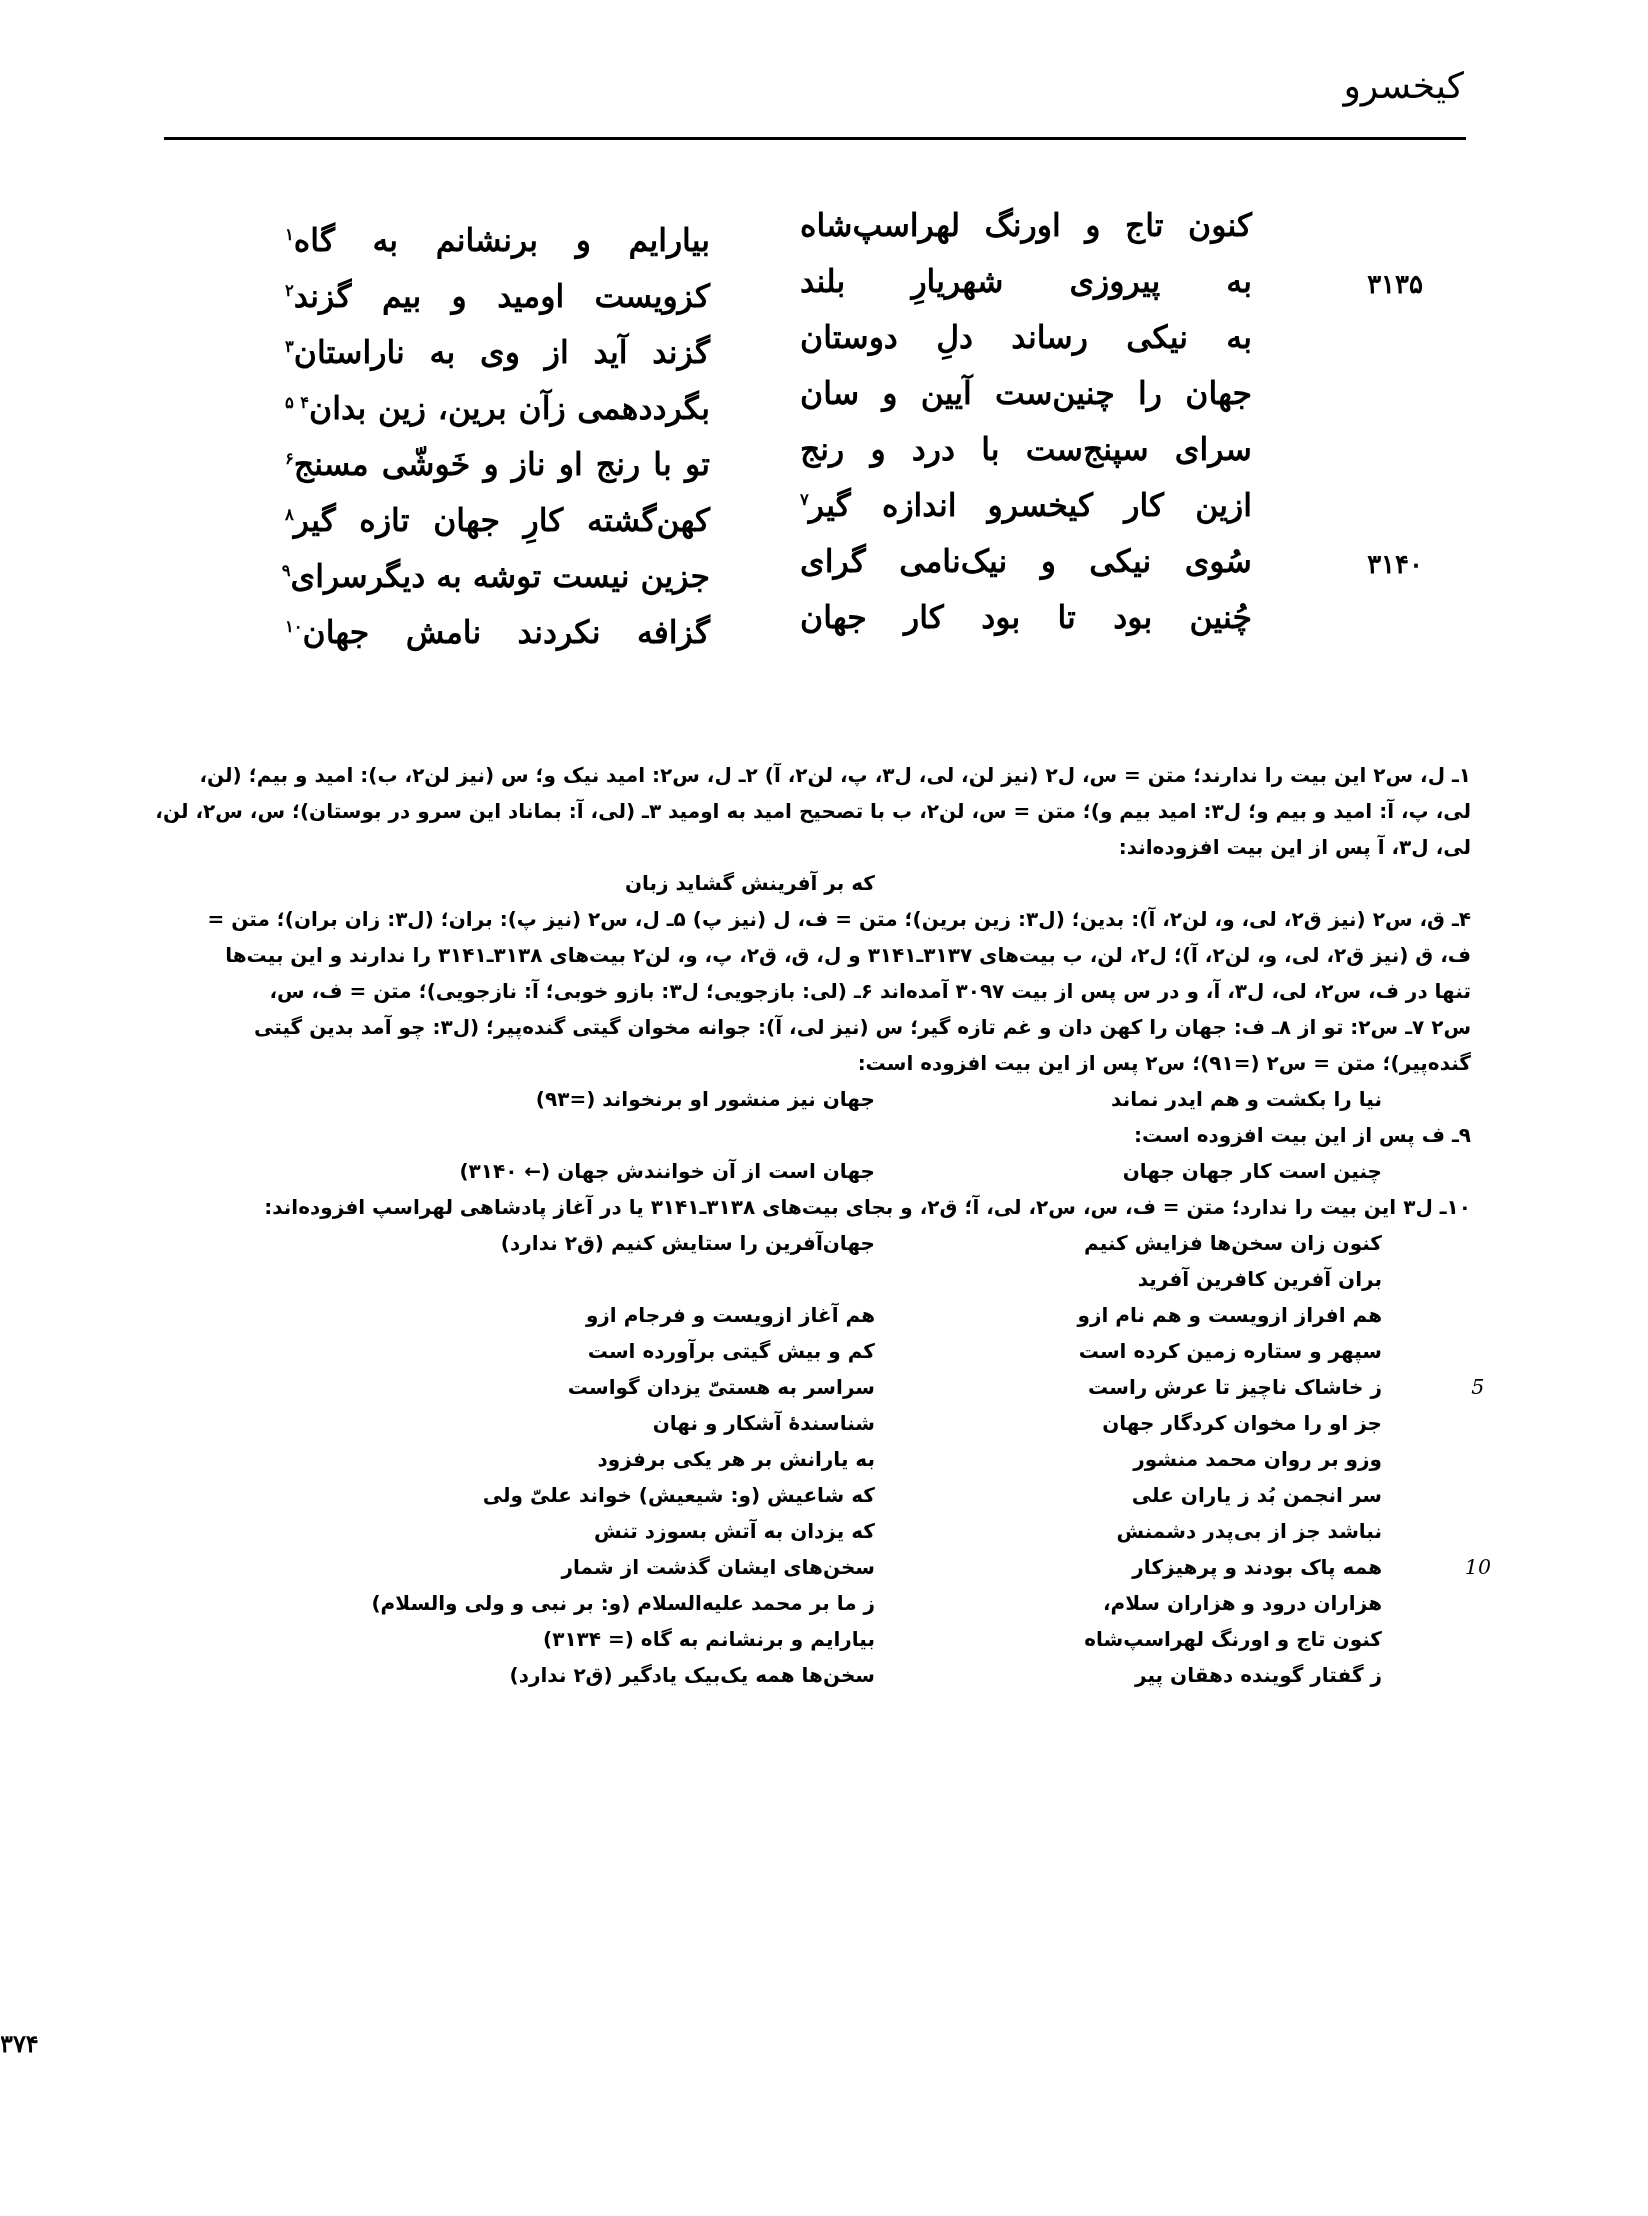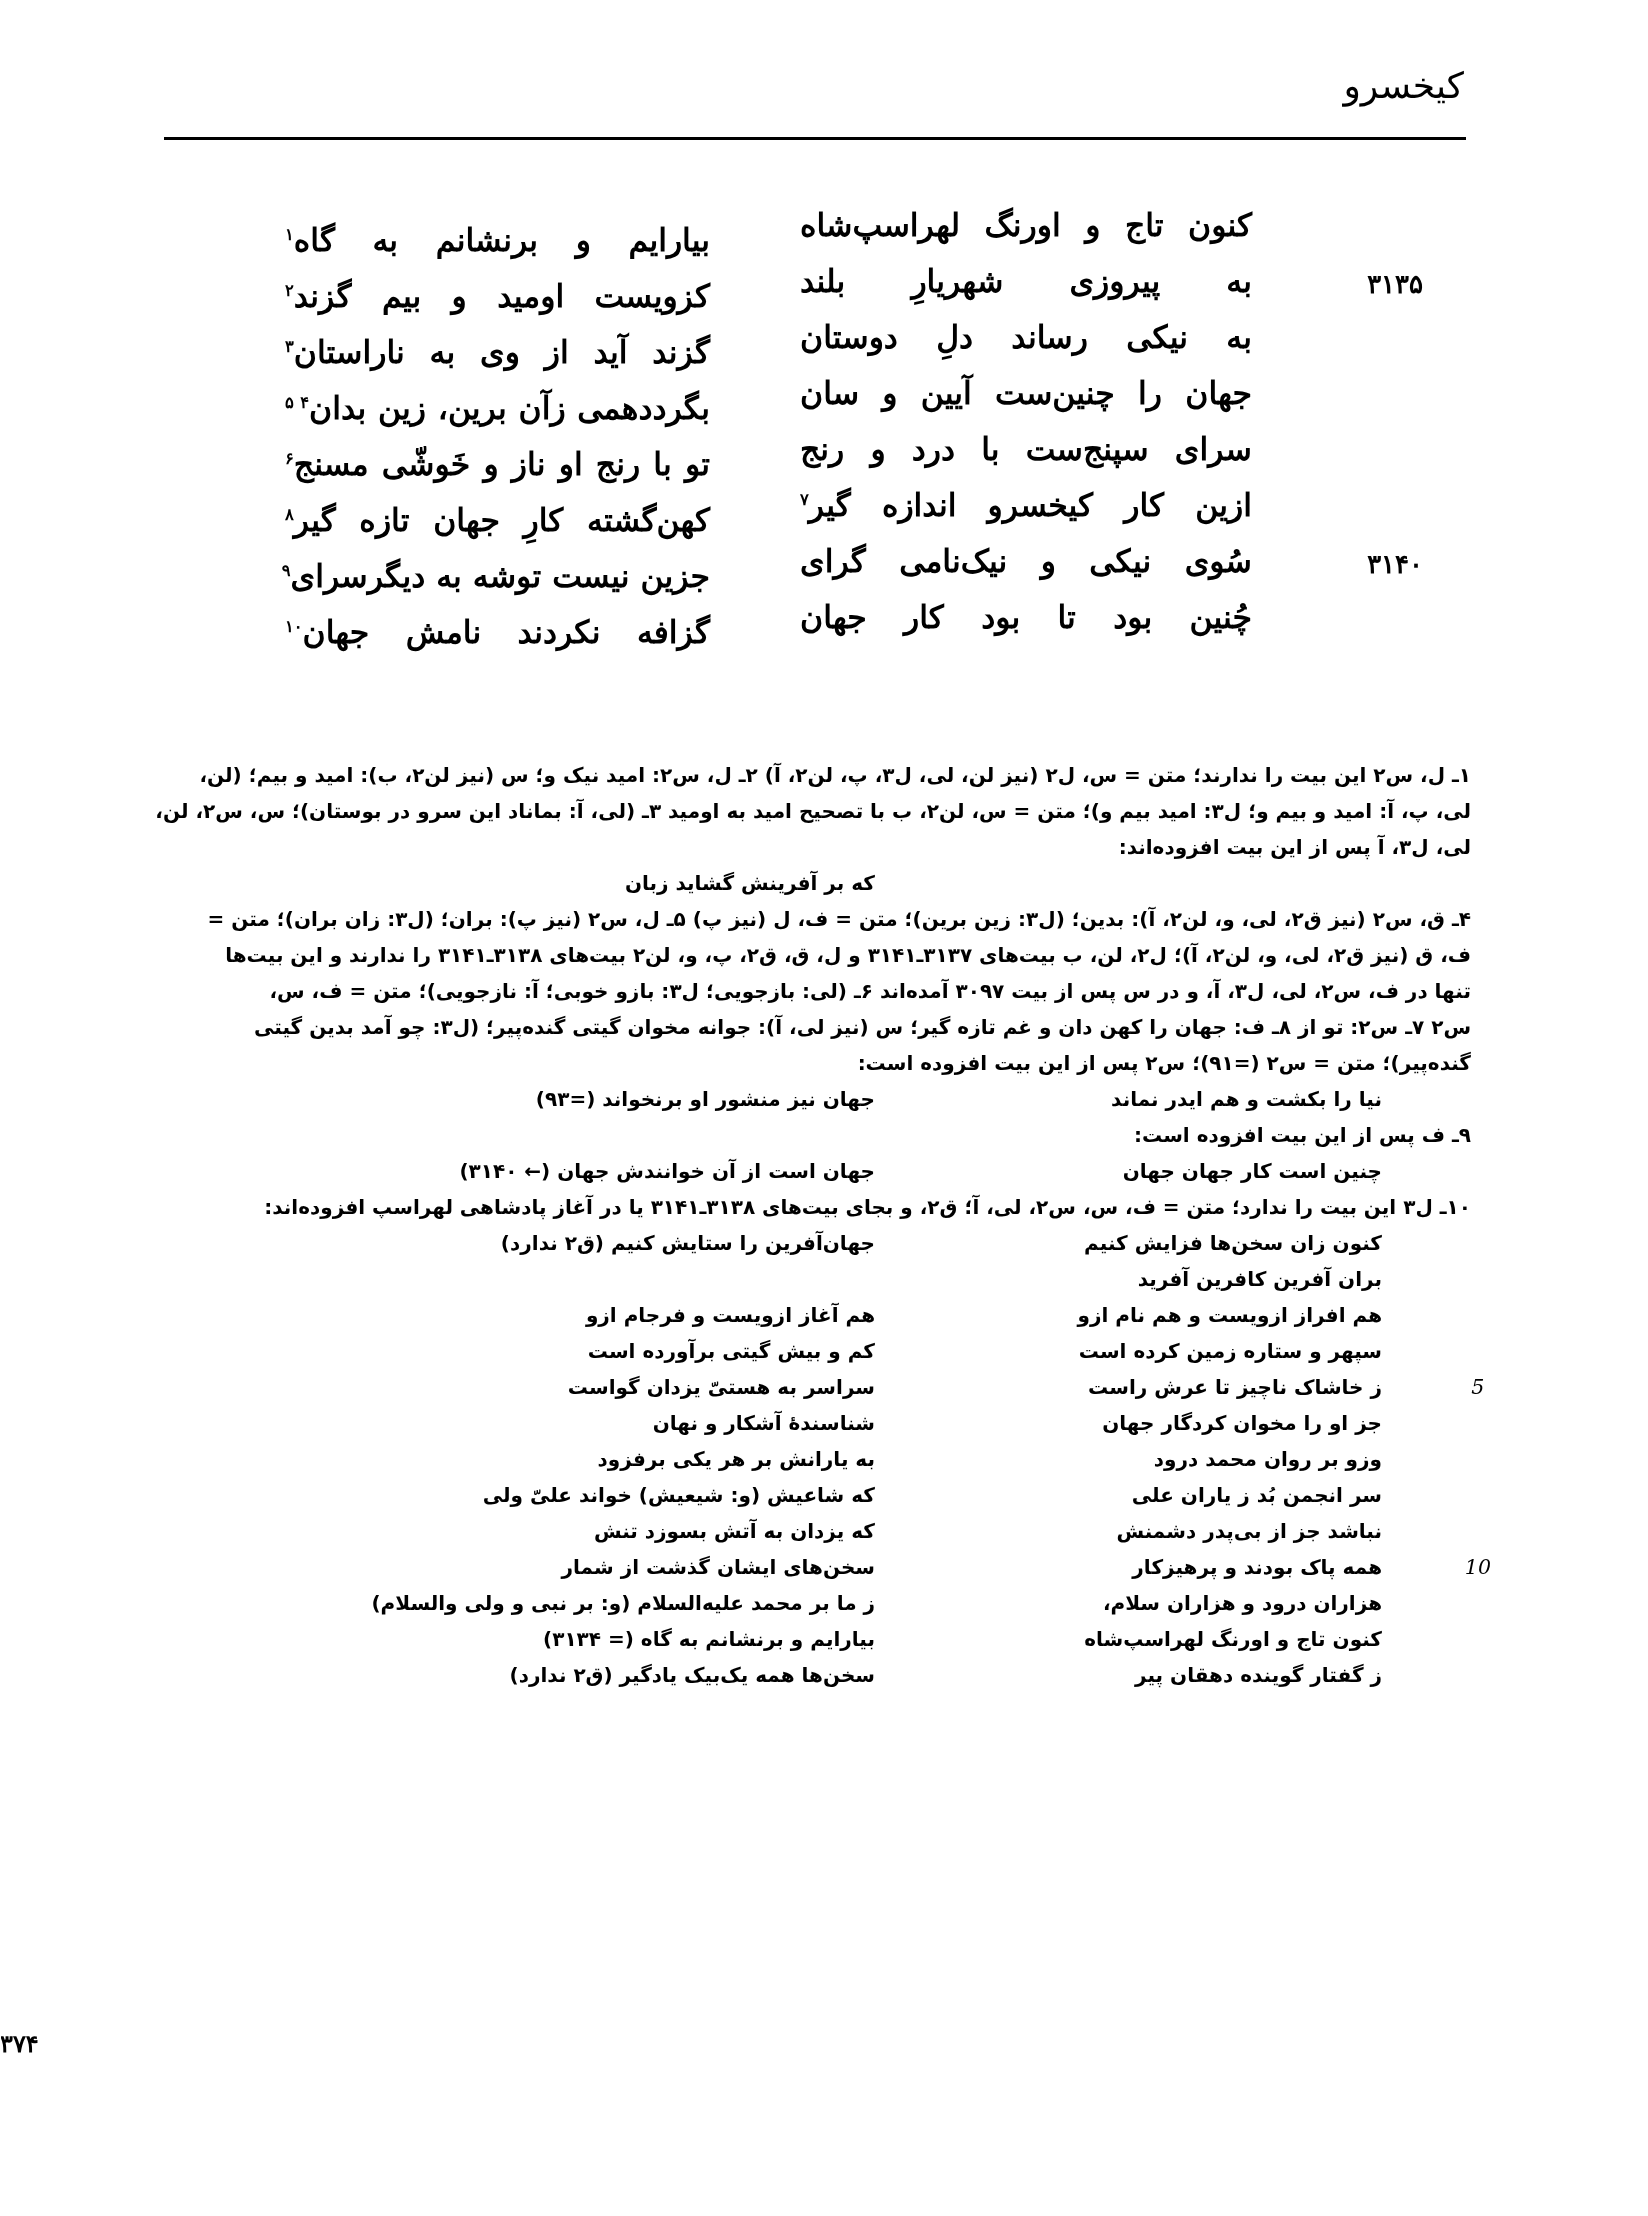--- a/index.html
+++ b/index.html
@@ -149,7 +149,7 @@
     </div>
   <div class="verse-pair">
       <span class="vnum"></span>
-      <span class="vr">وزو بر روان محمد درود</span>
+      <span class="vr">وزو بر روان محمد منشور</span>
       <span class="vl">به یارانش بر هر یکی برفزود</span>
     </div>
   <div class="verse-pair">

